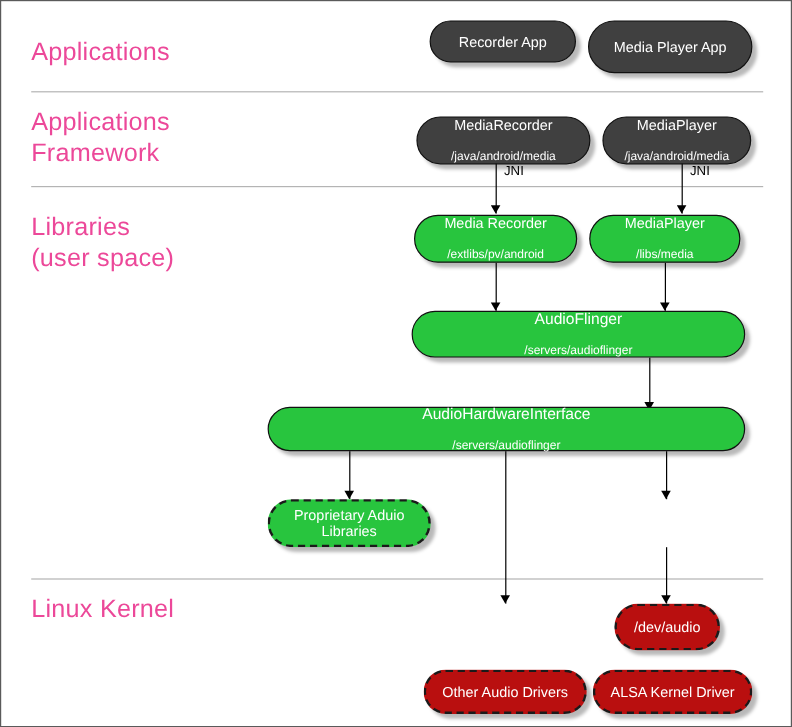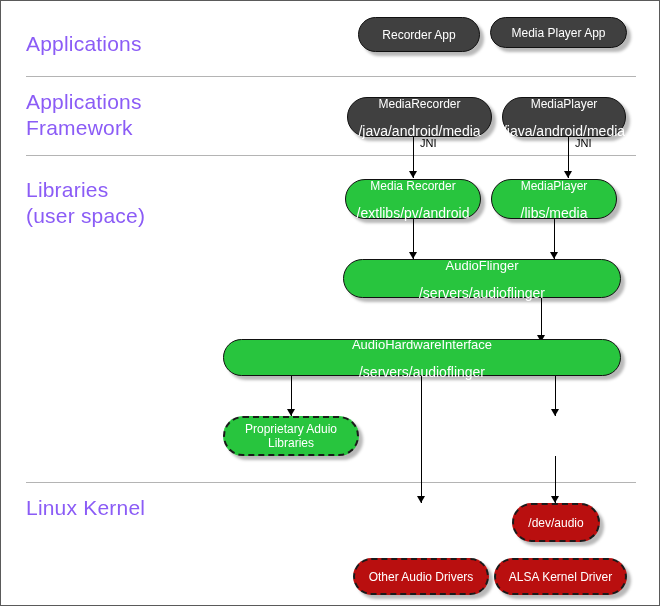--- a/index.html
+++ b/index.html
@@ -25,7 +25,7 @@
   
   .layer-label {
     position: absolute;
-    color: #8b5cf6;
+    color: #ec4899;
     font-size: 21px;
     line-height: 26px;
     letter-spacing: 0.2px;

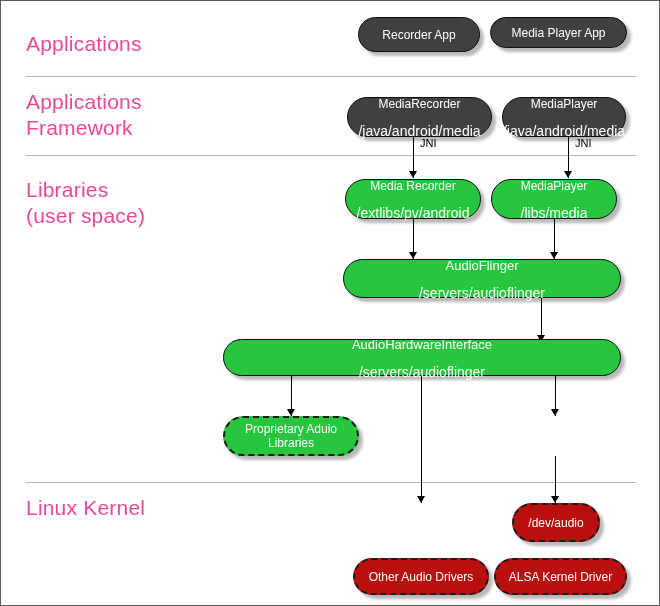--- a/index.html
+++ b/index.html
@@ -148,7 +148,7 @@
     <span class="title">Recorder App</span>
   </div>
 
-  <div class="node blue" style="left:489px; top:16px; width:137px; height:31px;">
+  <div class="node blue" style="left:489px; top:16px; width:137px; height:44px;">
     <span class="title">Media Player App</span>
   </div>
 

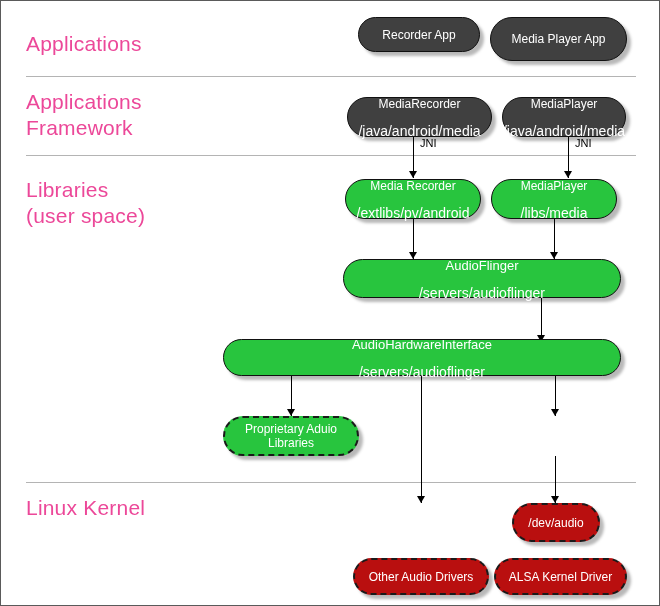--- a/index.html
+++ b/index.html
@@ -65,7 +65,7 @@
   }
   .node .title.big { font-size: 13px; }
   .node .path {
-    font-size: 14px;
+    font-size: 10px;
     line-height: 12px;
     margin-top: 14px;
   }

